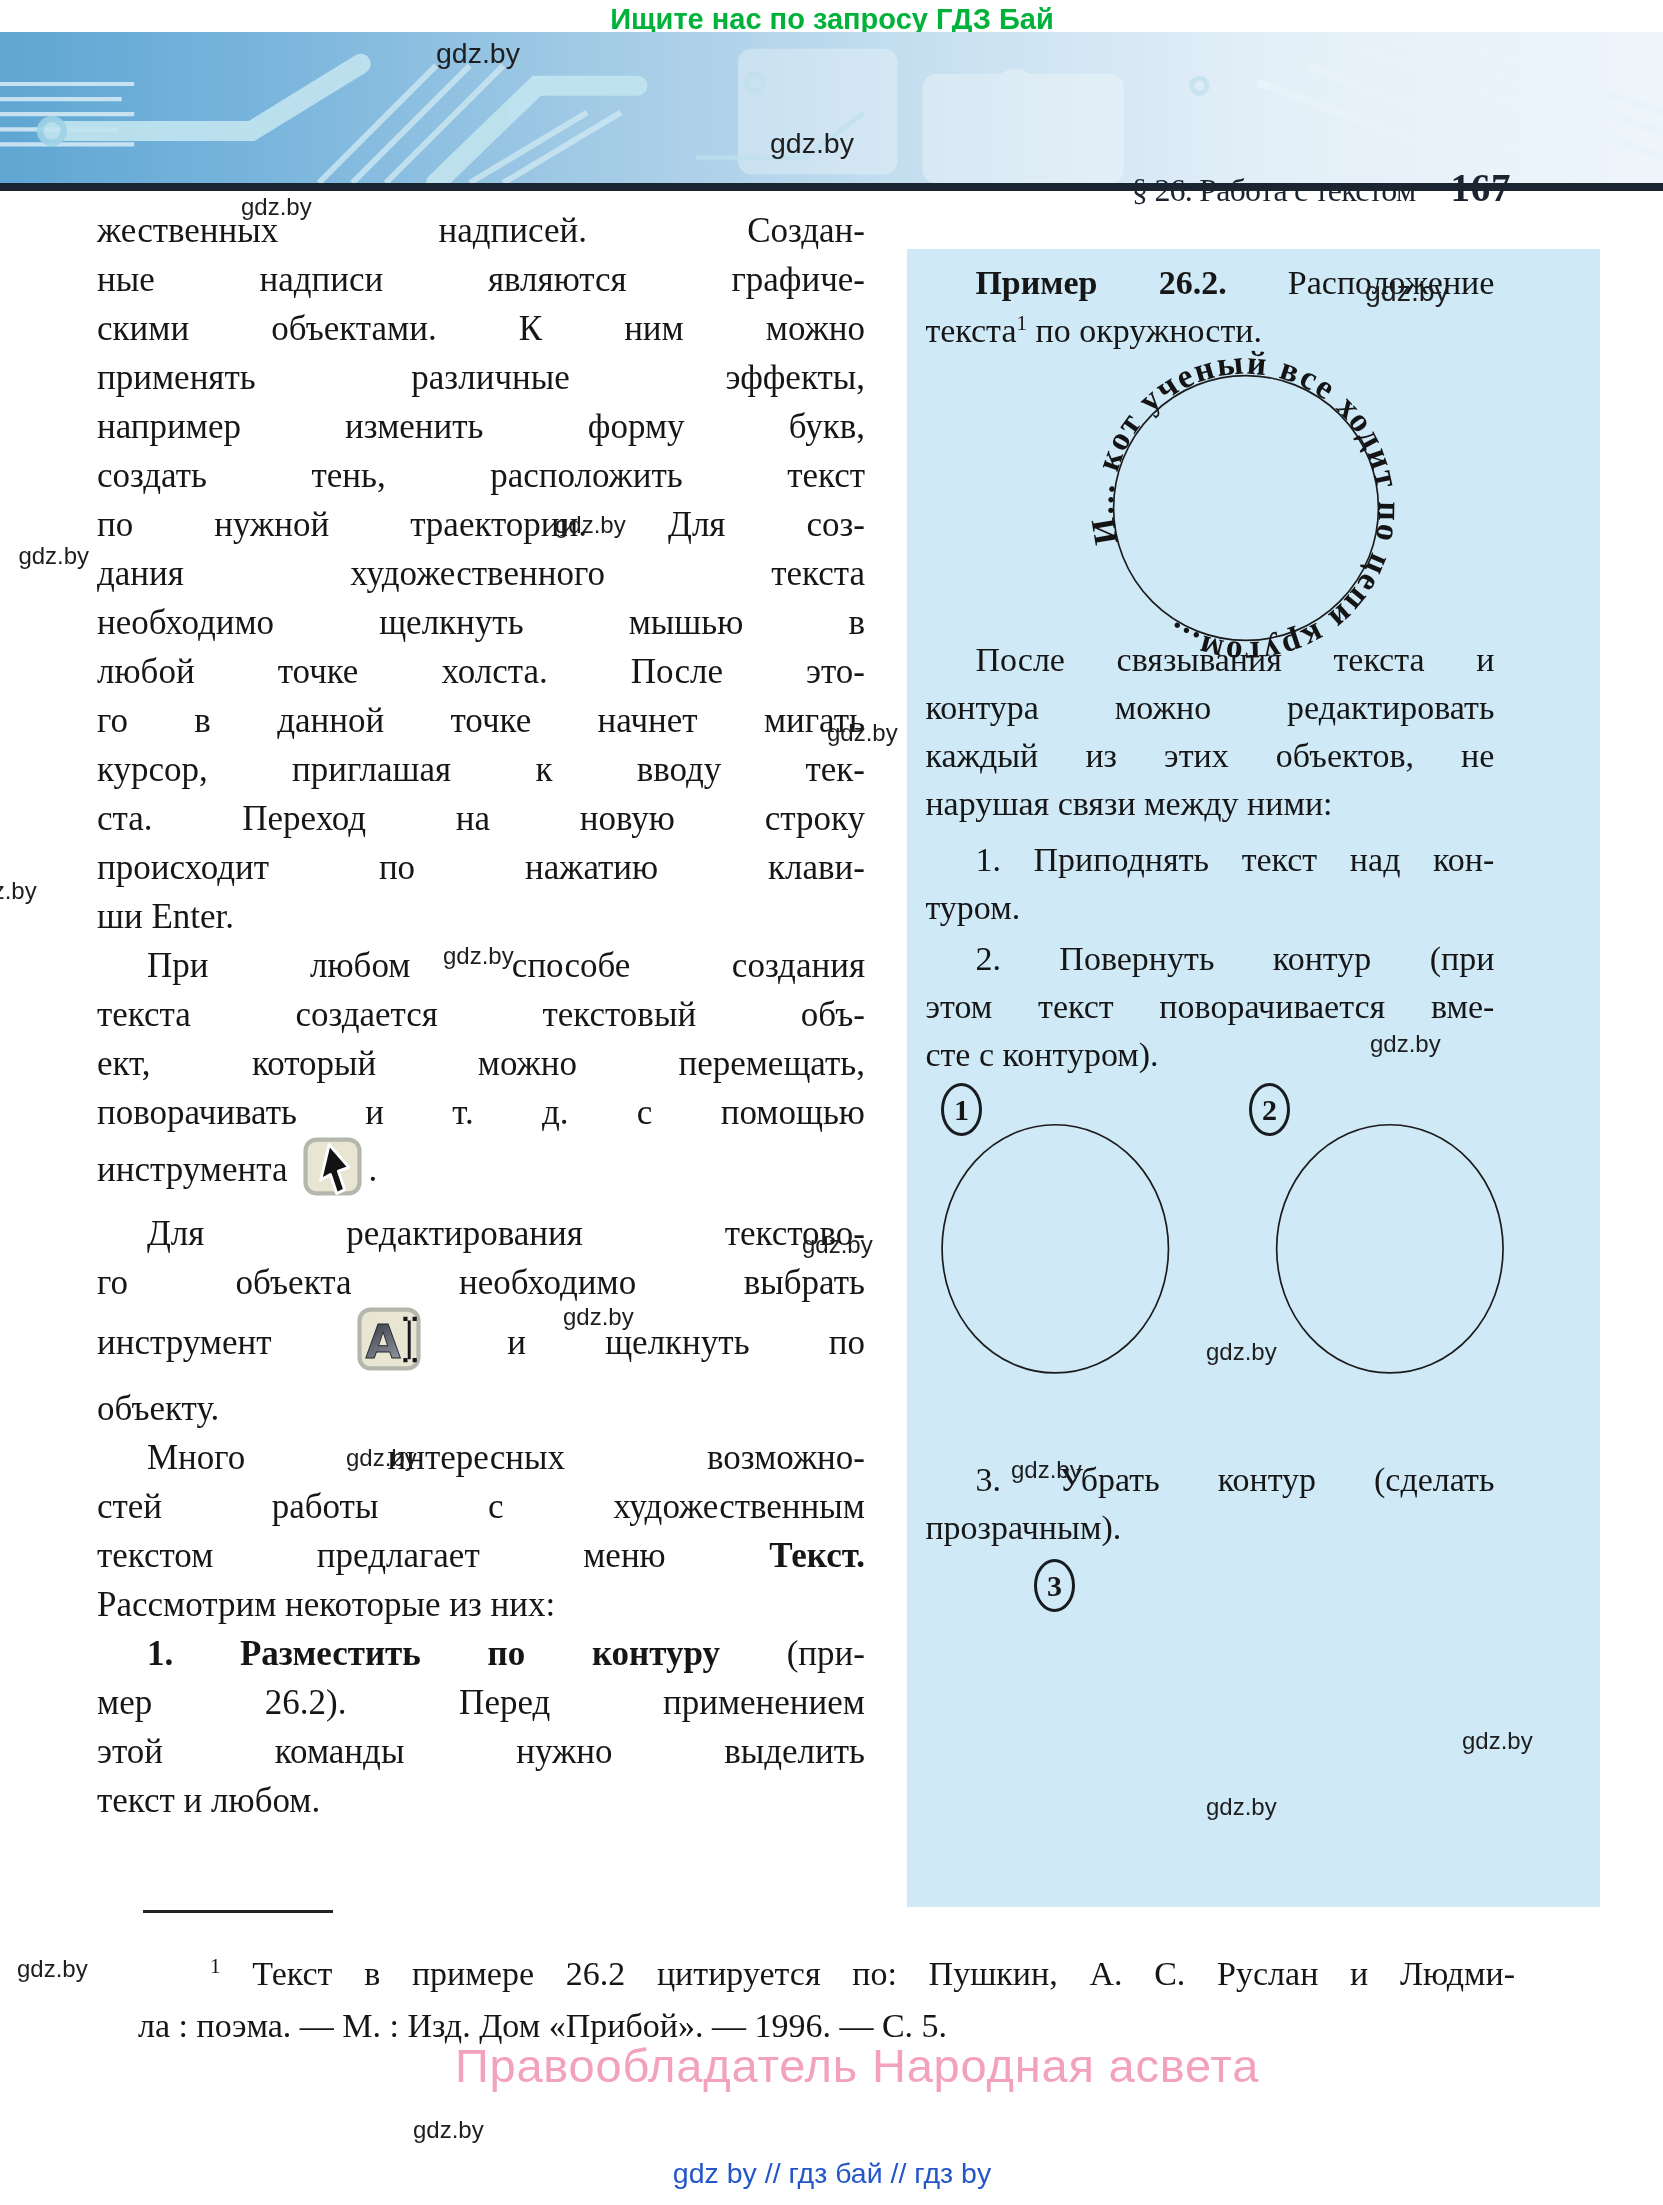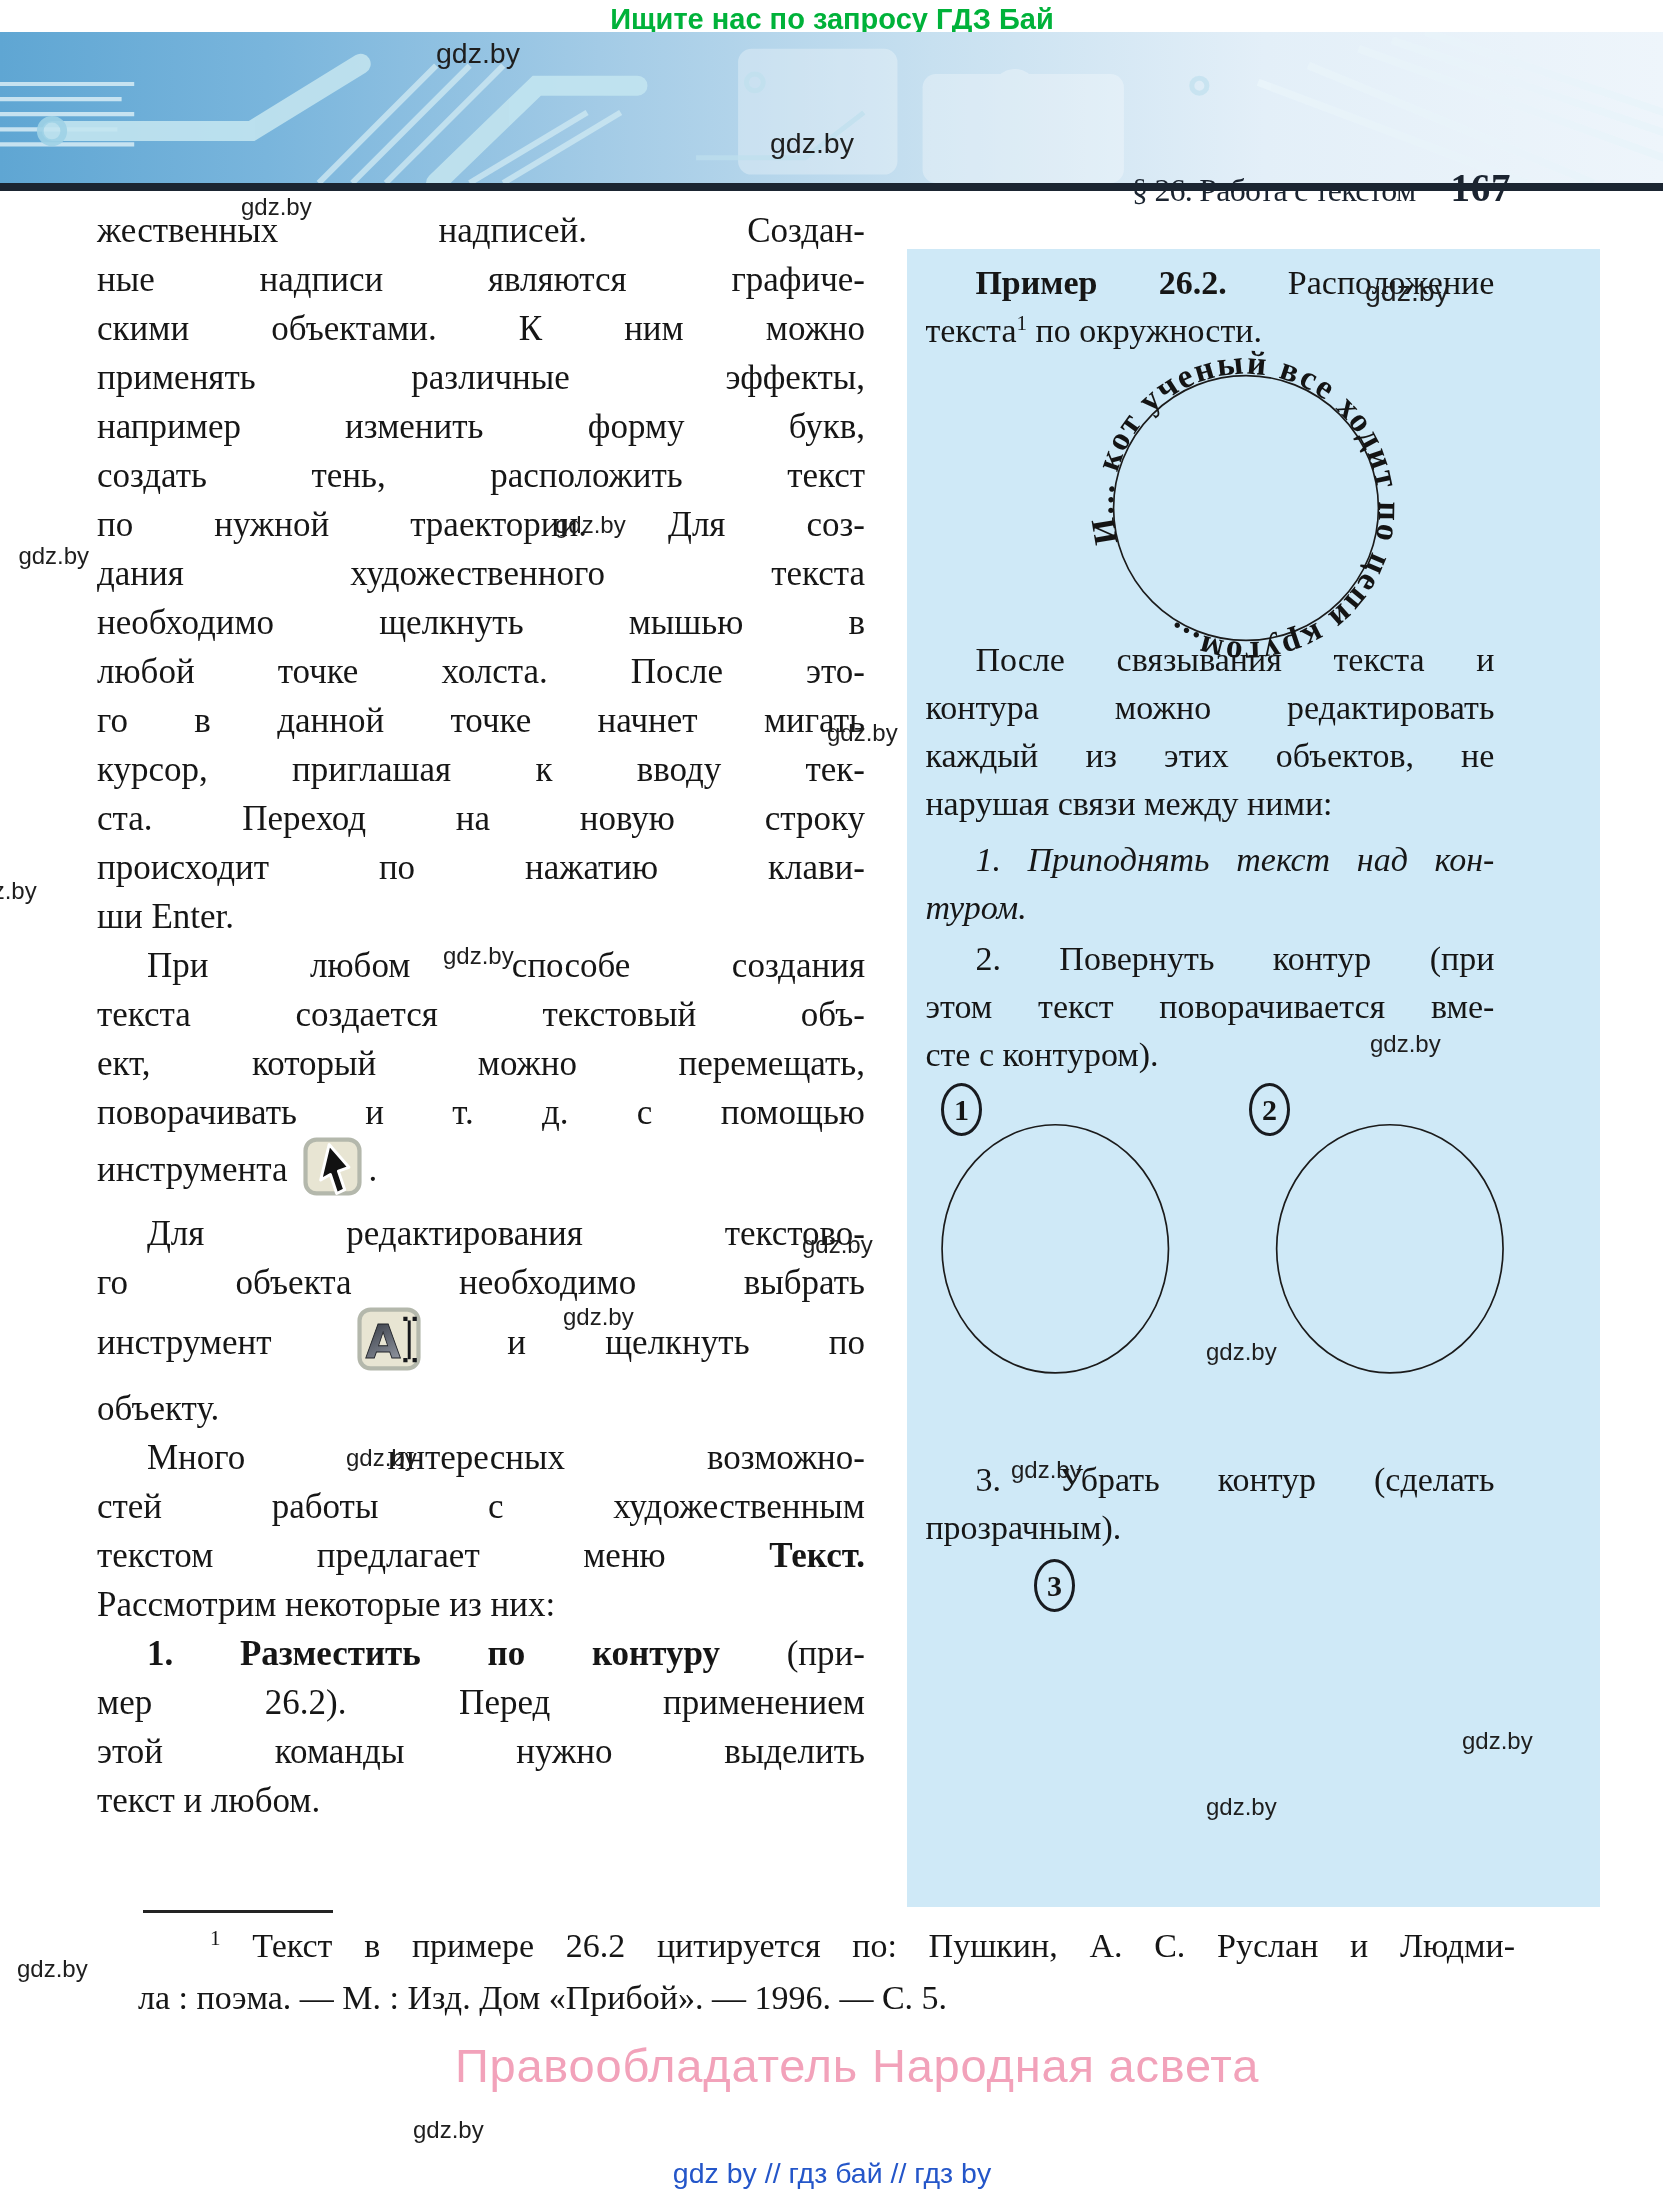--- a/index.html
+++ b/index.html
@@ -181,7 +181,7 @@
         <div class="line">каждый из этих объектов, не</div>
         <div class="line last">нарушая связи между ними:</div>
       </div>
-    <div class="pblock ind para" style="top:587px;font-style:italic;">
+    <div class="pblock ind para" style="top:587px;">
         <div class="line">1. Приподнять текст над кон-</div>
         <div class="line last">туром.</div>
       </div>

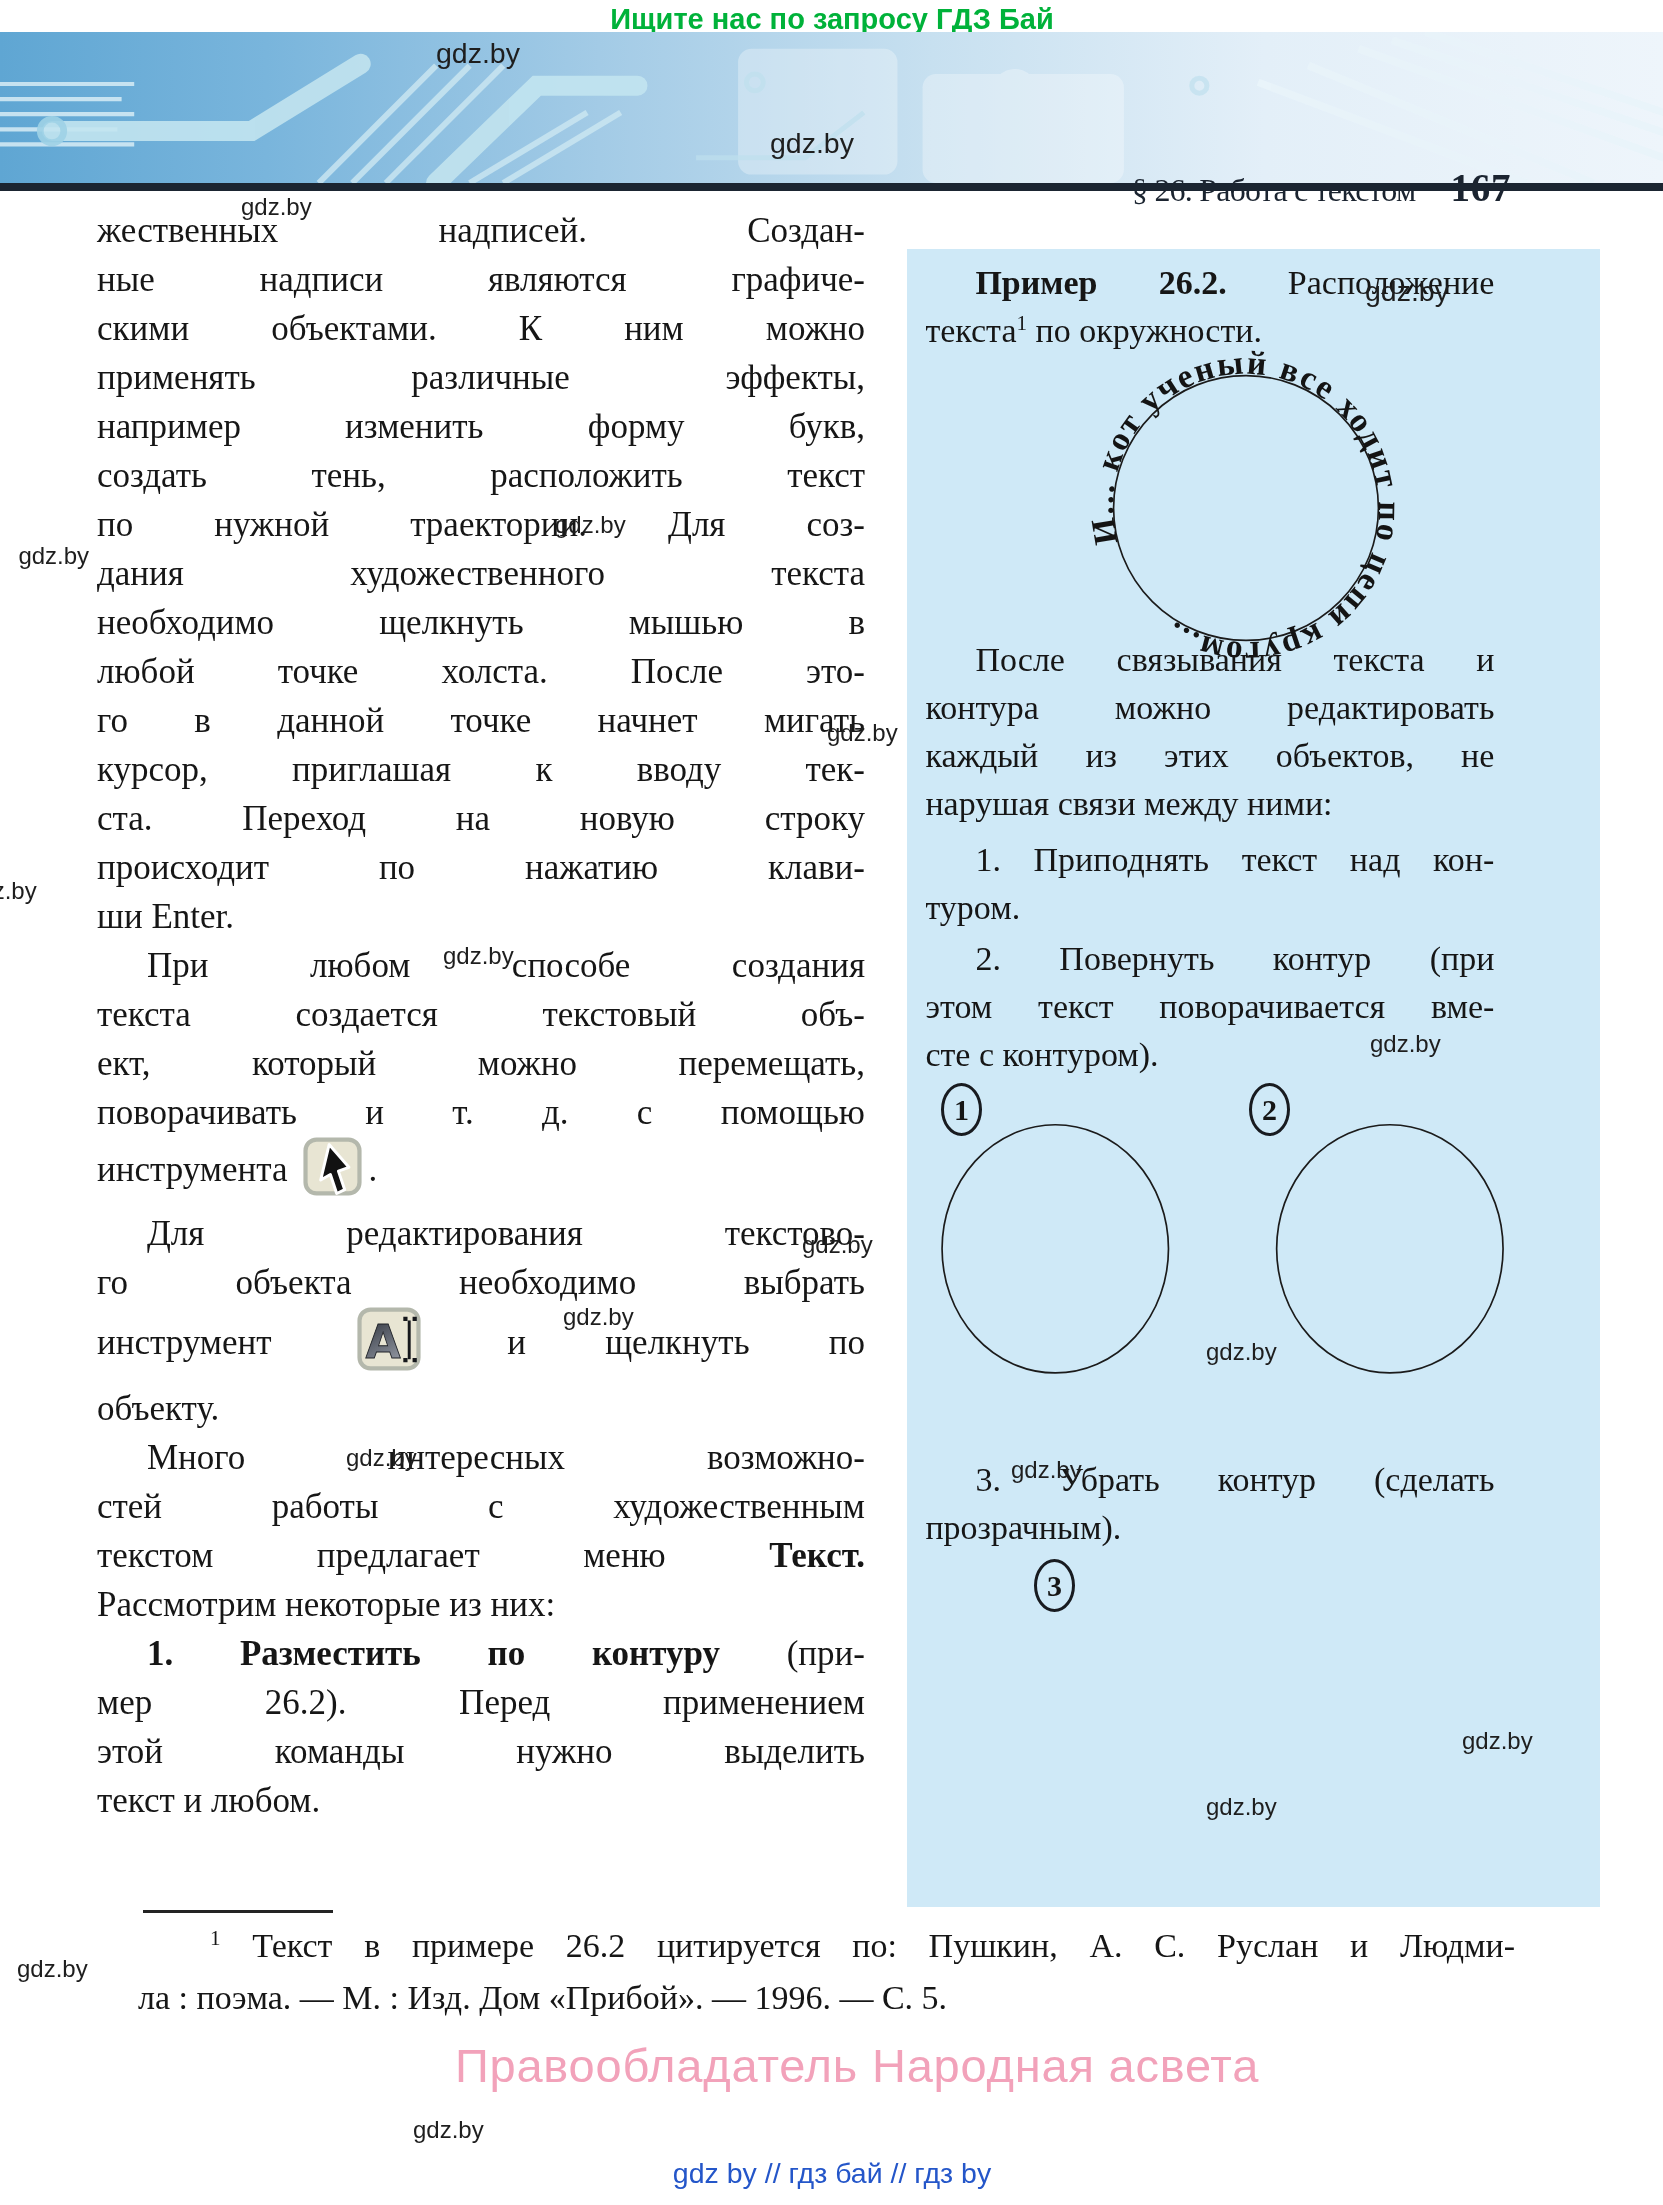--- a/index.html
+++ b/index.html
@@ -36,7 +36,7 @@
   
   .fn-rule{position:absolute;left:143px;top:1910px;width:190px;height:3.4px;background:#232323;}
   #footnote{position:absolute;left:138px;top:1920px;width:1377px;font-size:34px;line-height:52px;}
-  #footnote .line:first-child{text-indent:72px;}
+  #footnote .line:first-child{text-indent:72px;margin-top:28px;}
   
   .copyright{position:absolute;left:25px;top:2038px;width:1664px;text-align:center;
              font-family:"Liberation Sans",sans-serif;font-size:47px;letter-spacing:0.8px;}

